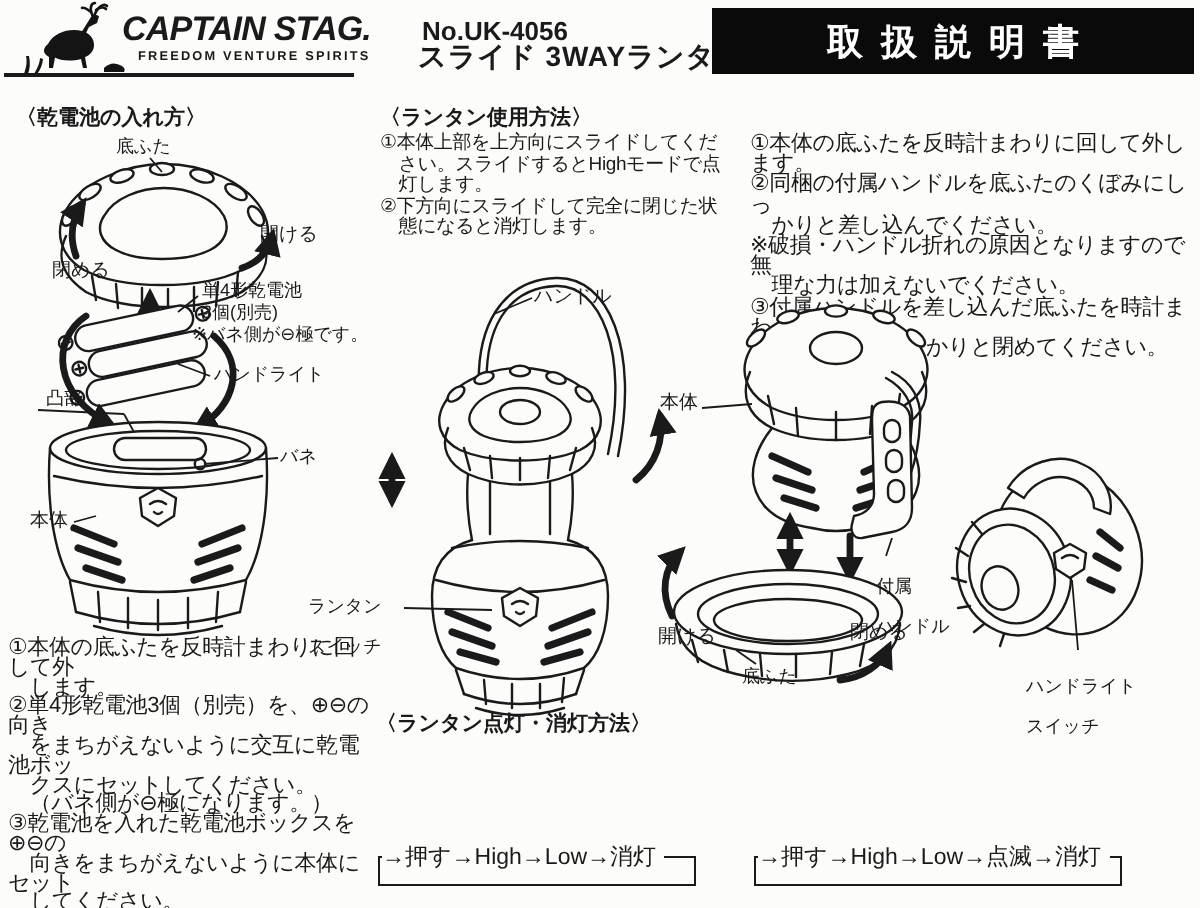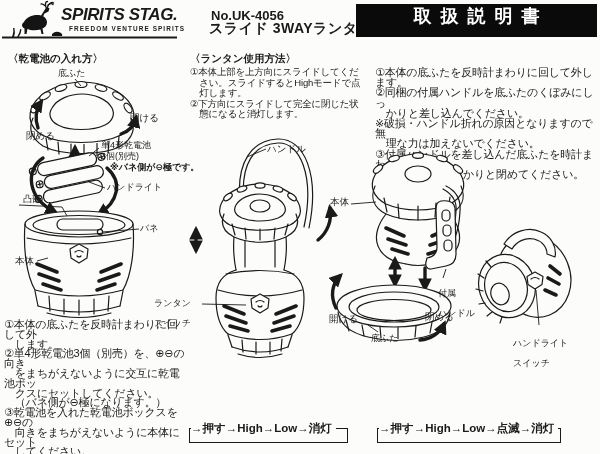--- a/index.html
+++ b/index.html
@@ -48,7 +48,7 @@
       <path d="M45.5,6 C43.5,4.5 42,3.5 41,4"></path>
     </g>
   </svg>
-  <div class="brand">SPIRITS STAG.</div>
+  <div class="brand">CAPTAIN STAG.</div>
   <div class="tagline">FREEDOM VENTURE SPIRITS</div>
   <div class="modelno">No.UK-4056</div>
   <div class="prodname">スライド 3WAYランタン</div>

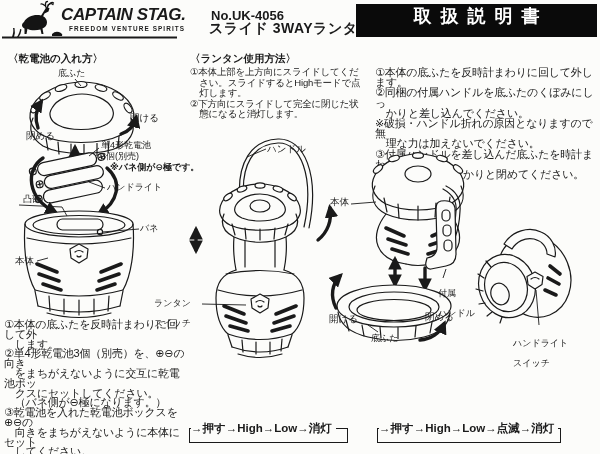--- a/index.html
+++ b/index.html
@@ -16,7 +16,7 @@
   .modelno{position:absolute;left:211px;top:8px;font-size:13px;font-weight:bold;}
   .prodname{position:absolute;left:209px;top:20px;font-size:14px;font-weight:bold;letter-spacing:0.5px;}
   .titlebox{position:absolute;left:356px;top:4px;width:241px;height:33px;background:#0a0a0a;
-            display:flex;justify-content:center;}
+            display:flex;align-items:center;justify-content:center;}
   .titlebox span{color:#fff;font-size:18px;font-weight:bold;letter-spacing:9px;padding-left:9px;}
   .cycle{position:absolute;height:13px;border:1.5px solid #1a1a1a;}
   .cycle span{position:absolute;top:-8px;left:1px;background:#fcfcfa;padding:0 4px 0 0;

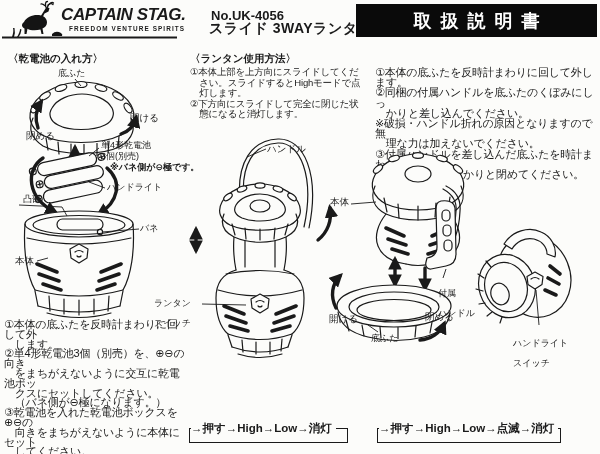--- a/index.html
+++ b/index.html
@@ -159,7 +159,7 @@
   <span class="lbl" style="left:26px;top:131px;font-size:9.5px">閉める</span>
   <span class="lbl" style="left:101px;top:141px">単4形乾電池</span>
   <span class="lbl" style="left:101px;top:152px">3個(別売)</span>
-  <span class="lbl" style="left:110px;top:163px;font-weight:bold">※バネ側が⊖極です。</span>
+  <span class="lbl" style="left:96px;top:163px;font-weight:normal">※バネ側が⊖極です。</span>
   <span class="lbl" style="left:107px;top:183px">ハンドライト</span>
   <span class="lbl" style="left:23px;top:195px">凸部</span>
   <span class="lbl" style="left:140px;top:224px">バネ</span>

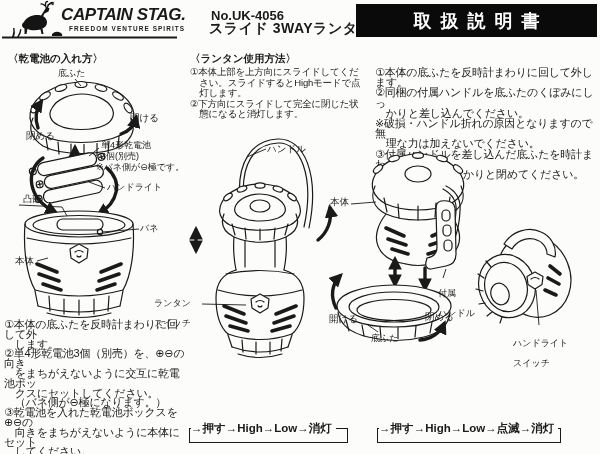--- a/index.html
+++ b/index.html
@@ -260,6 +260,7 @@
     <span>スイッチ</span>
   </div>
 
+  <div class="hd" style="left:188px;top:355px">〈ランタン点灯・消灯方法〉</div>
   <div class="cycle" style="left:189px;top:428px;width:157px">
     <span>→押す→High→Low→消灯</span>
   </div>

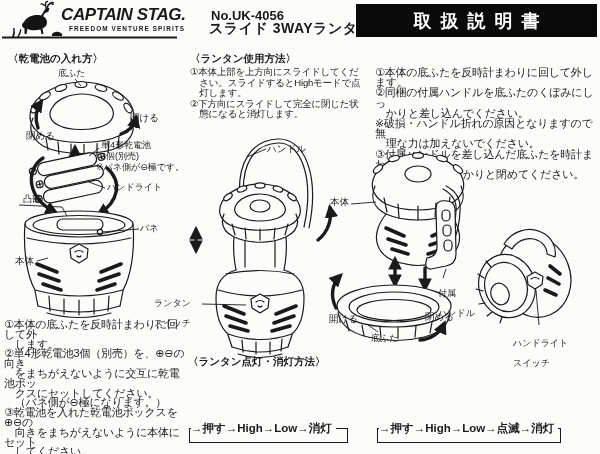--- a/index.html
+++ b/index.html
@@ -20,7 +20,7 @@
   .titlebox span{color:#fff;font-size:18px;font-weight:bold;letter-spacing:9px;padding-left:9px;}
   .cycle{position:absolute;height:13px;border:1.5px solid #1a1a1a;}
   .cycle span{position:absolute;top:-8px;left:1px;background:#fcfcfa;padding:0 4px 0 0;
-              font-size:11.5px;white-space:nowrap;font-weight:700;}
+              font-size:11.5px;white-space:nowrap;font-weight:400;}
   svg{position:absolute;overflow:visible;}
   .ink{stroke:#1a1a1a;fill:none;stroke-width:1.2;stroke-linecap:round;stroke-linejoin:round;}
   .inkf{stroke:#1a1a1a;fill:#fcfcfa;stroke-width:1.2;stroke-linejoin:round;}

